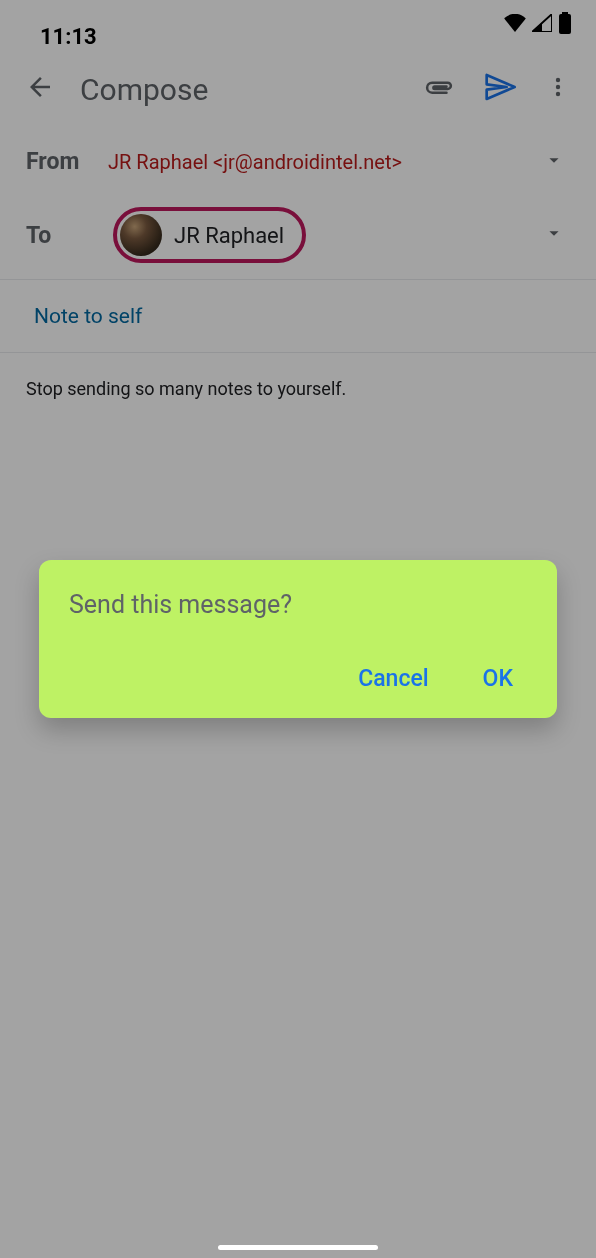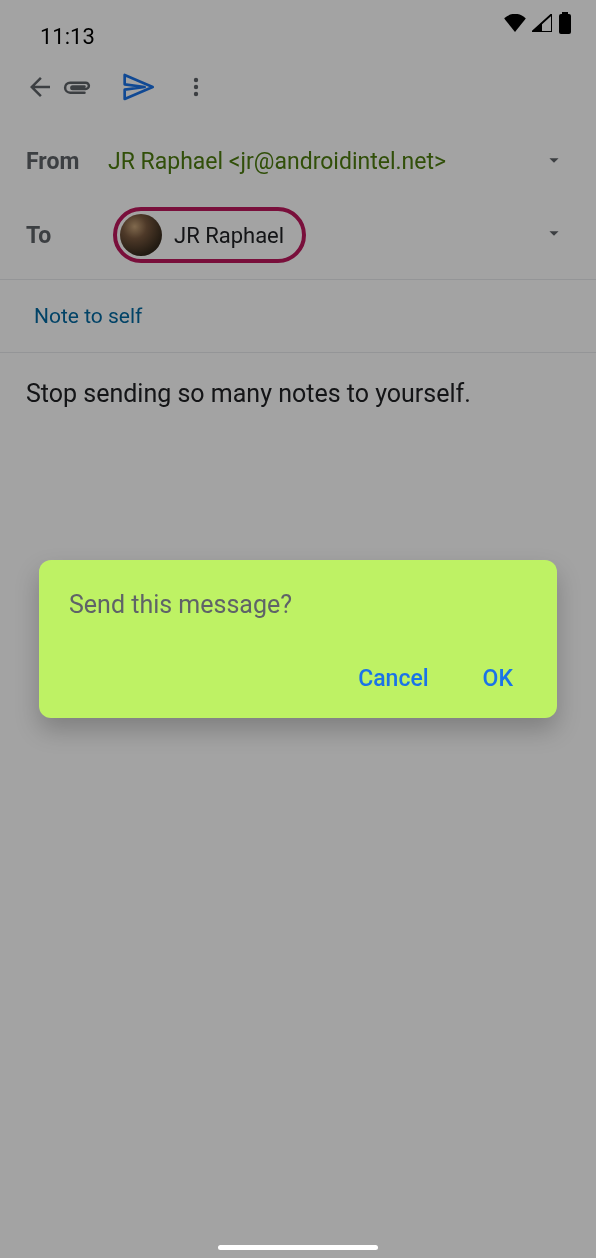--- a/index.html
+++ b/index.html
@@ -25,7 +25,7 @@
     }
     .status-time {
       font-size: 22px;
-      font-weight: 400;
+      font-weight: 700;
       margin-top: 22px;
     }
     .status-icons {

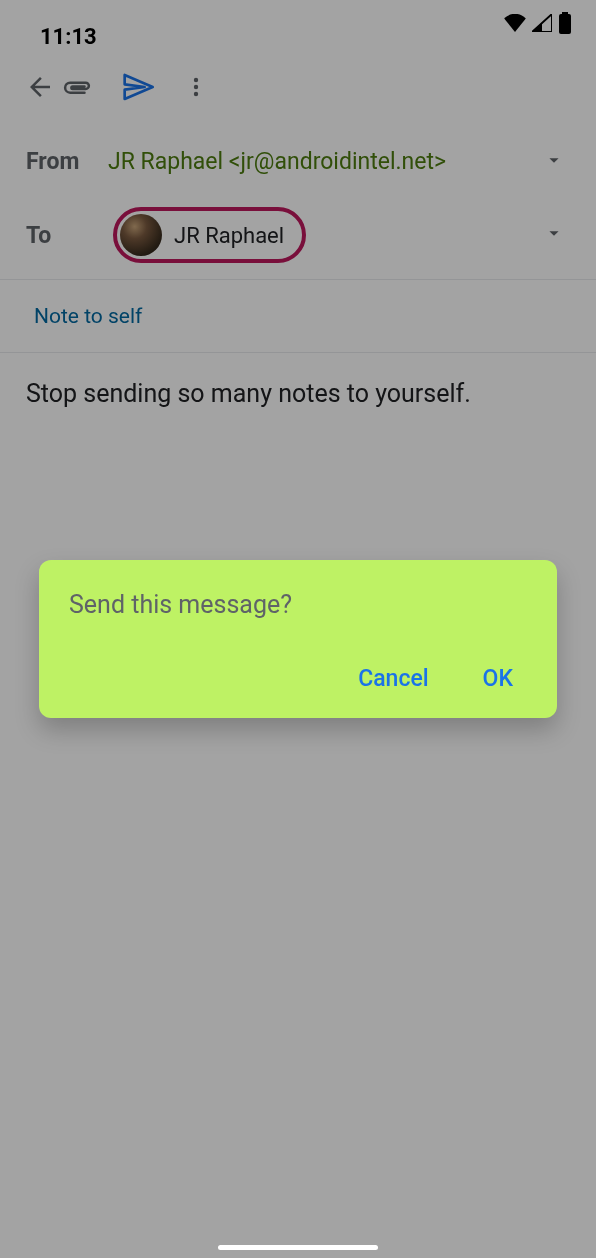--- a/index.html
+++ b/index.html
@@ -197,6 +197,7 @@
         </svg>
     </span>
   </div>
+  <div class="app-title">Compose</div>
   <div class="toolbar-actions">
     <span>
       <span>

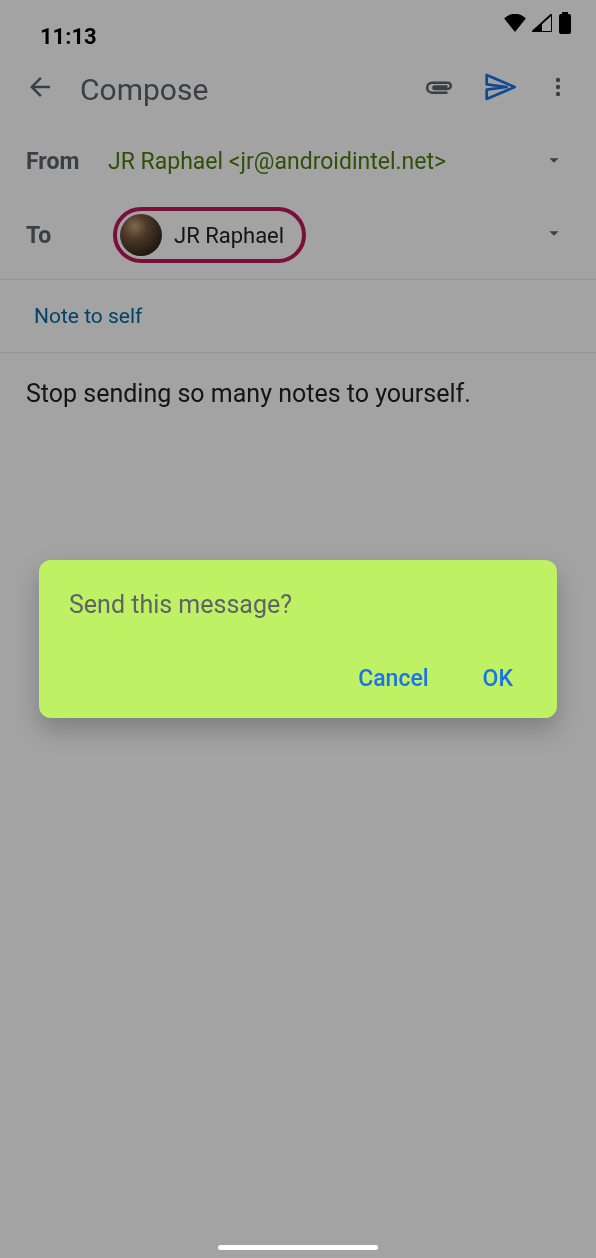--- a/index.html
+++ b/index.html
@@ -70,8 +70,8 @@
       font-weight: bold;
     }
     .field-value {
-      font-size: 23px;
-      color: #4d7c0f;
+      font-size: 20px;
+      color: #b91c1c;
       flex: 1;
     }
     .chevron-wrap {

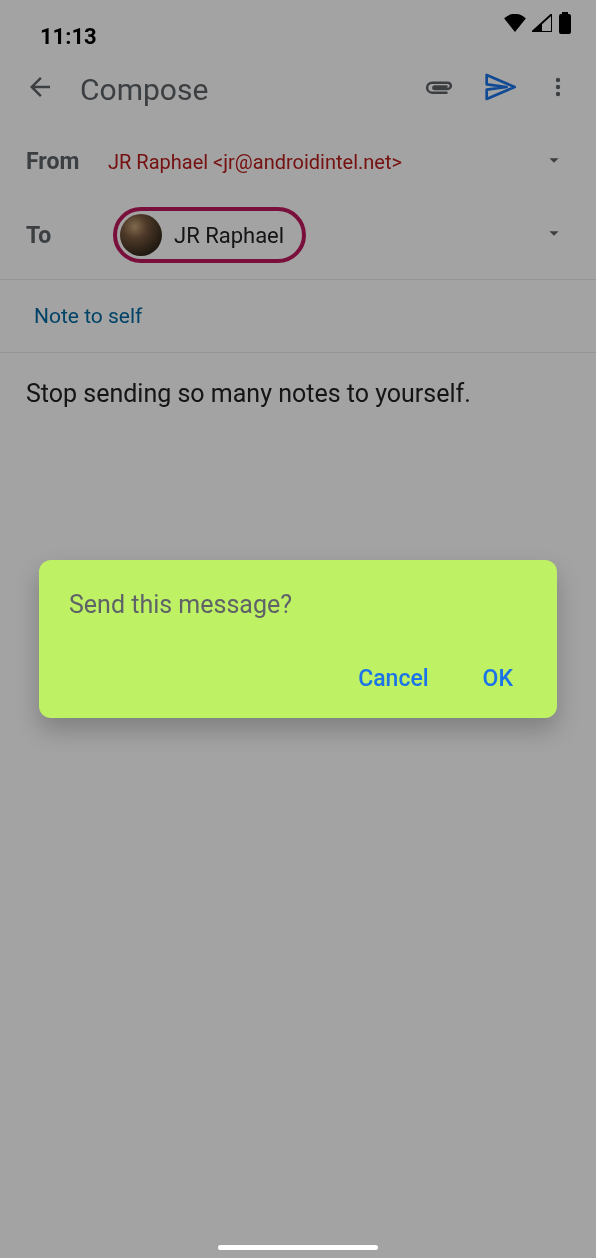--- a/index.html
+++ b/index.html
@@ -110,7 +110,7 @@
     }
     .body-row {
       padding: 24px 26px;
-      font-size: 25px;
+      font-size: 18px;
       color: #202124;
       line-height: 1.35;
     }

